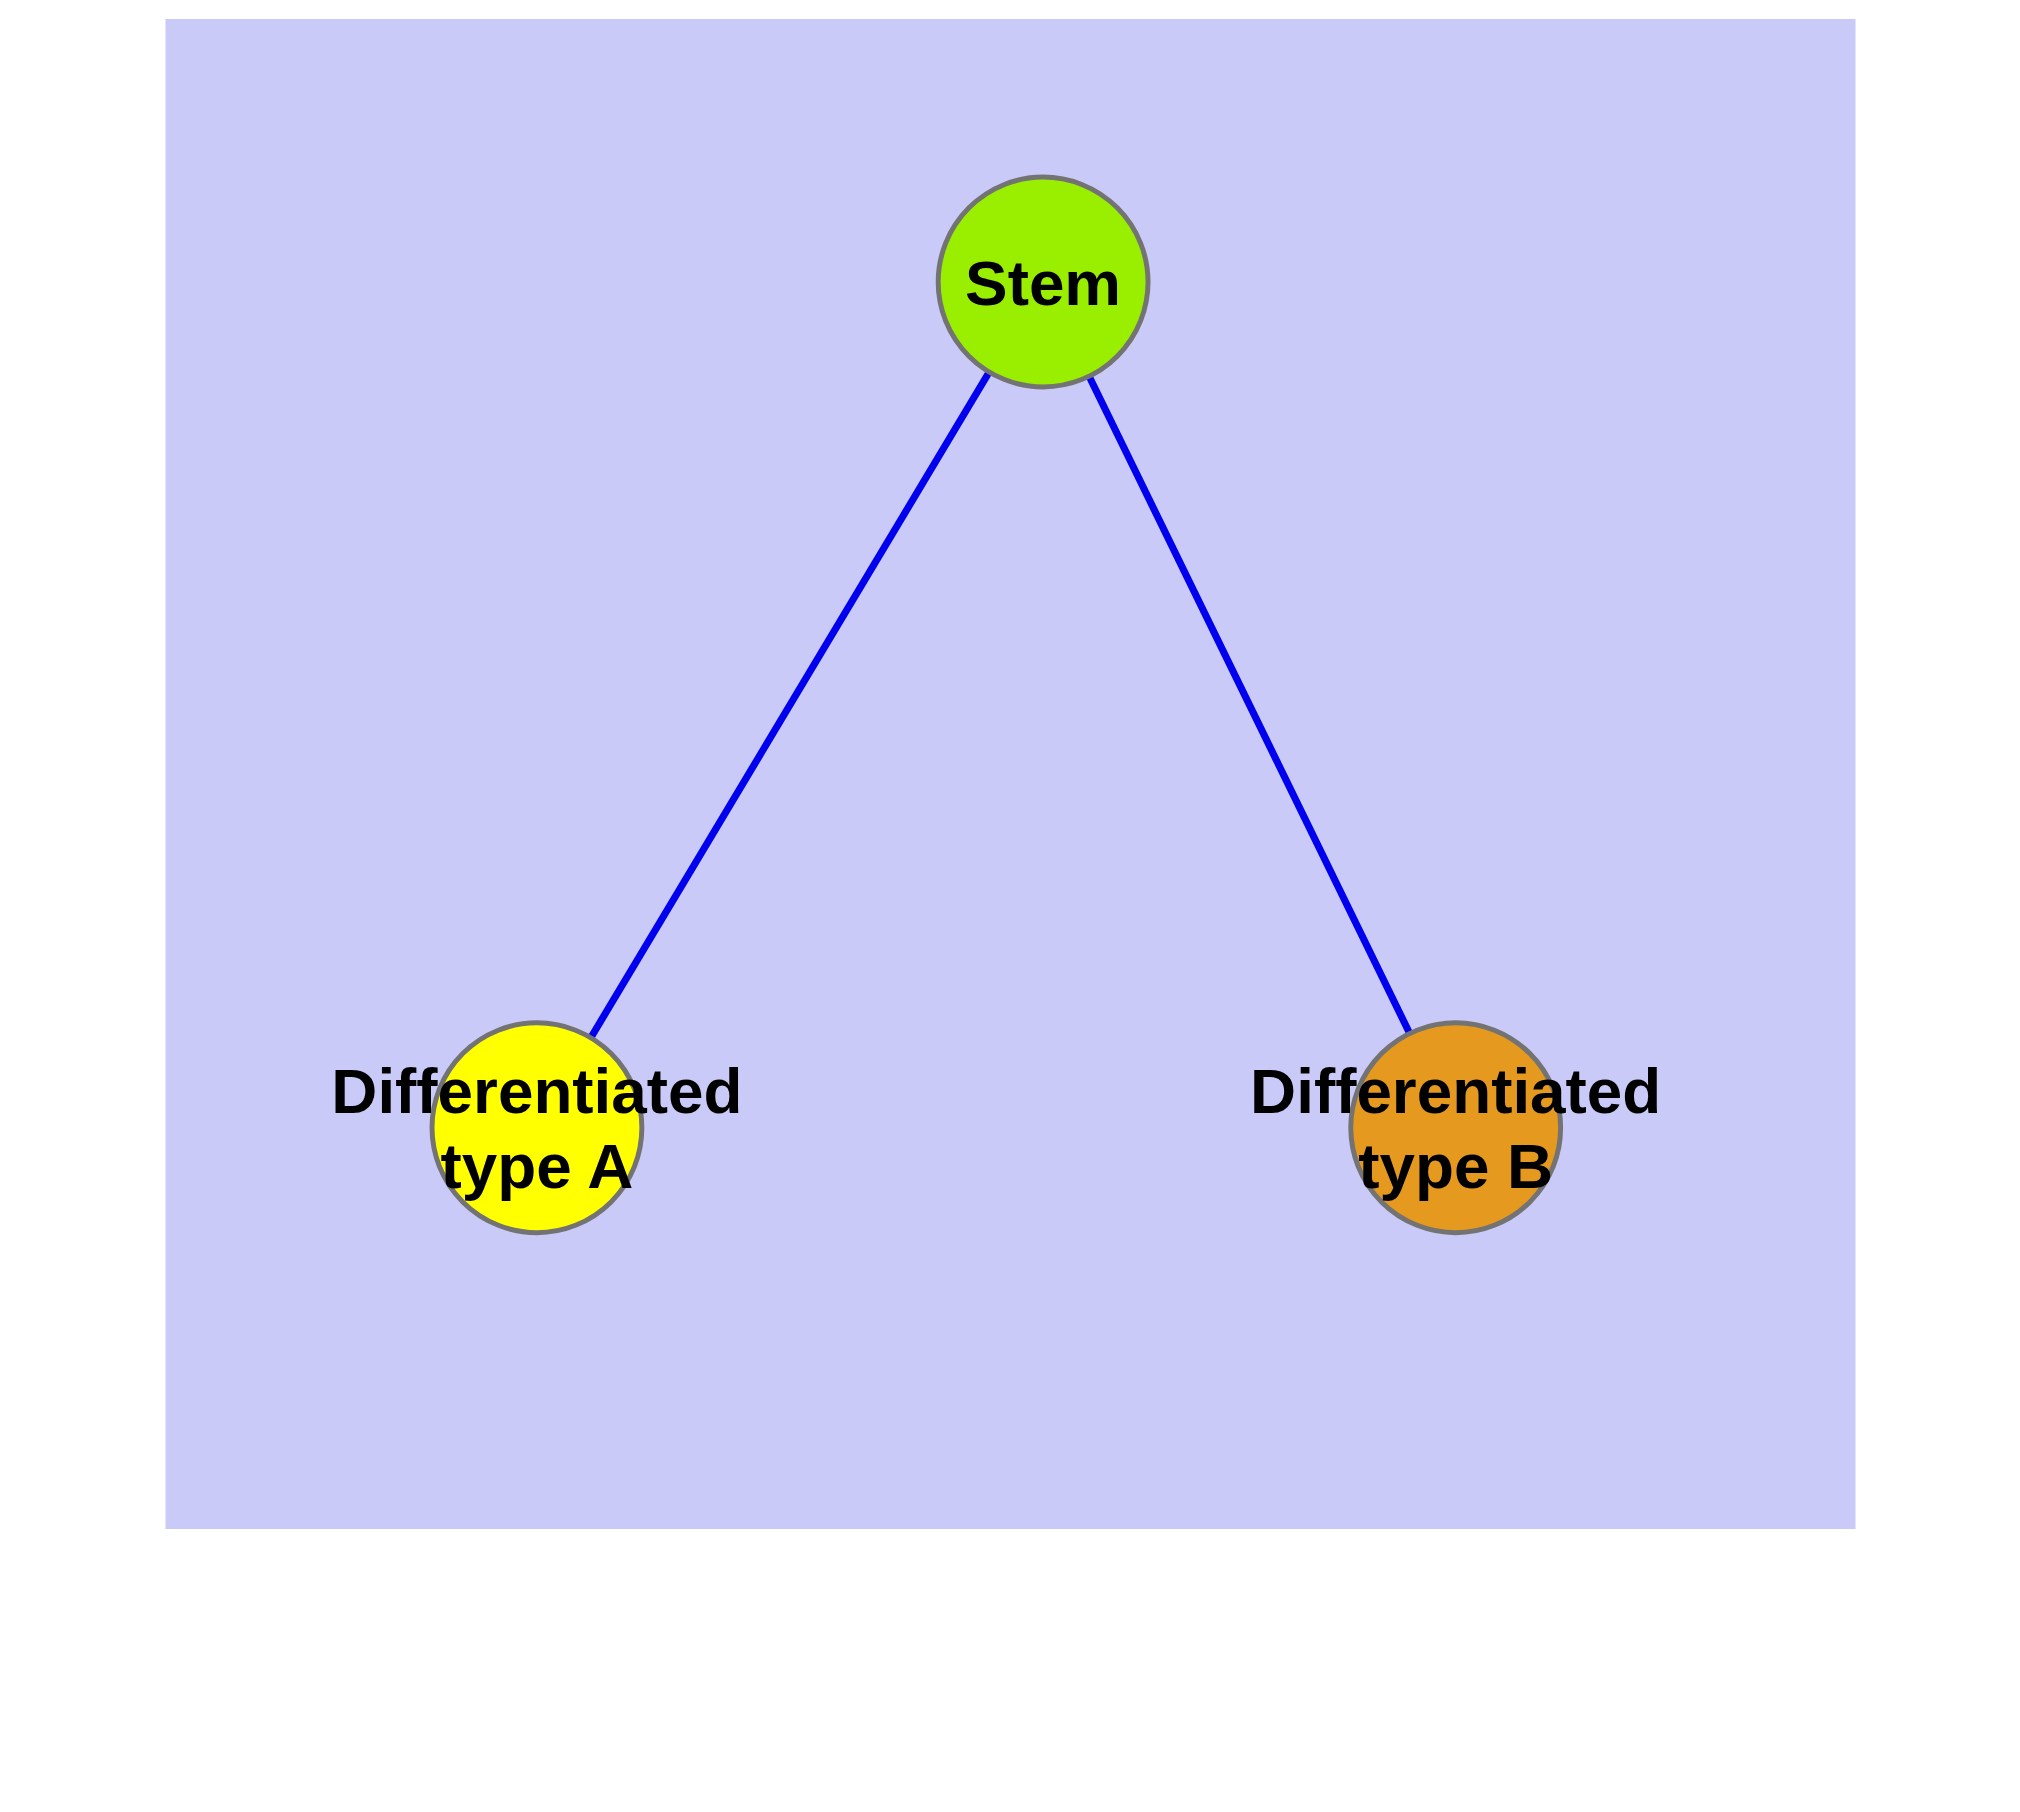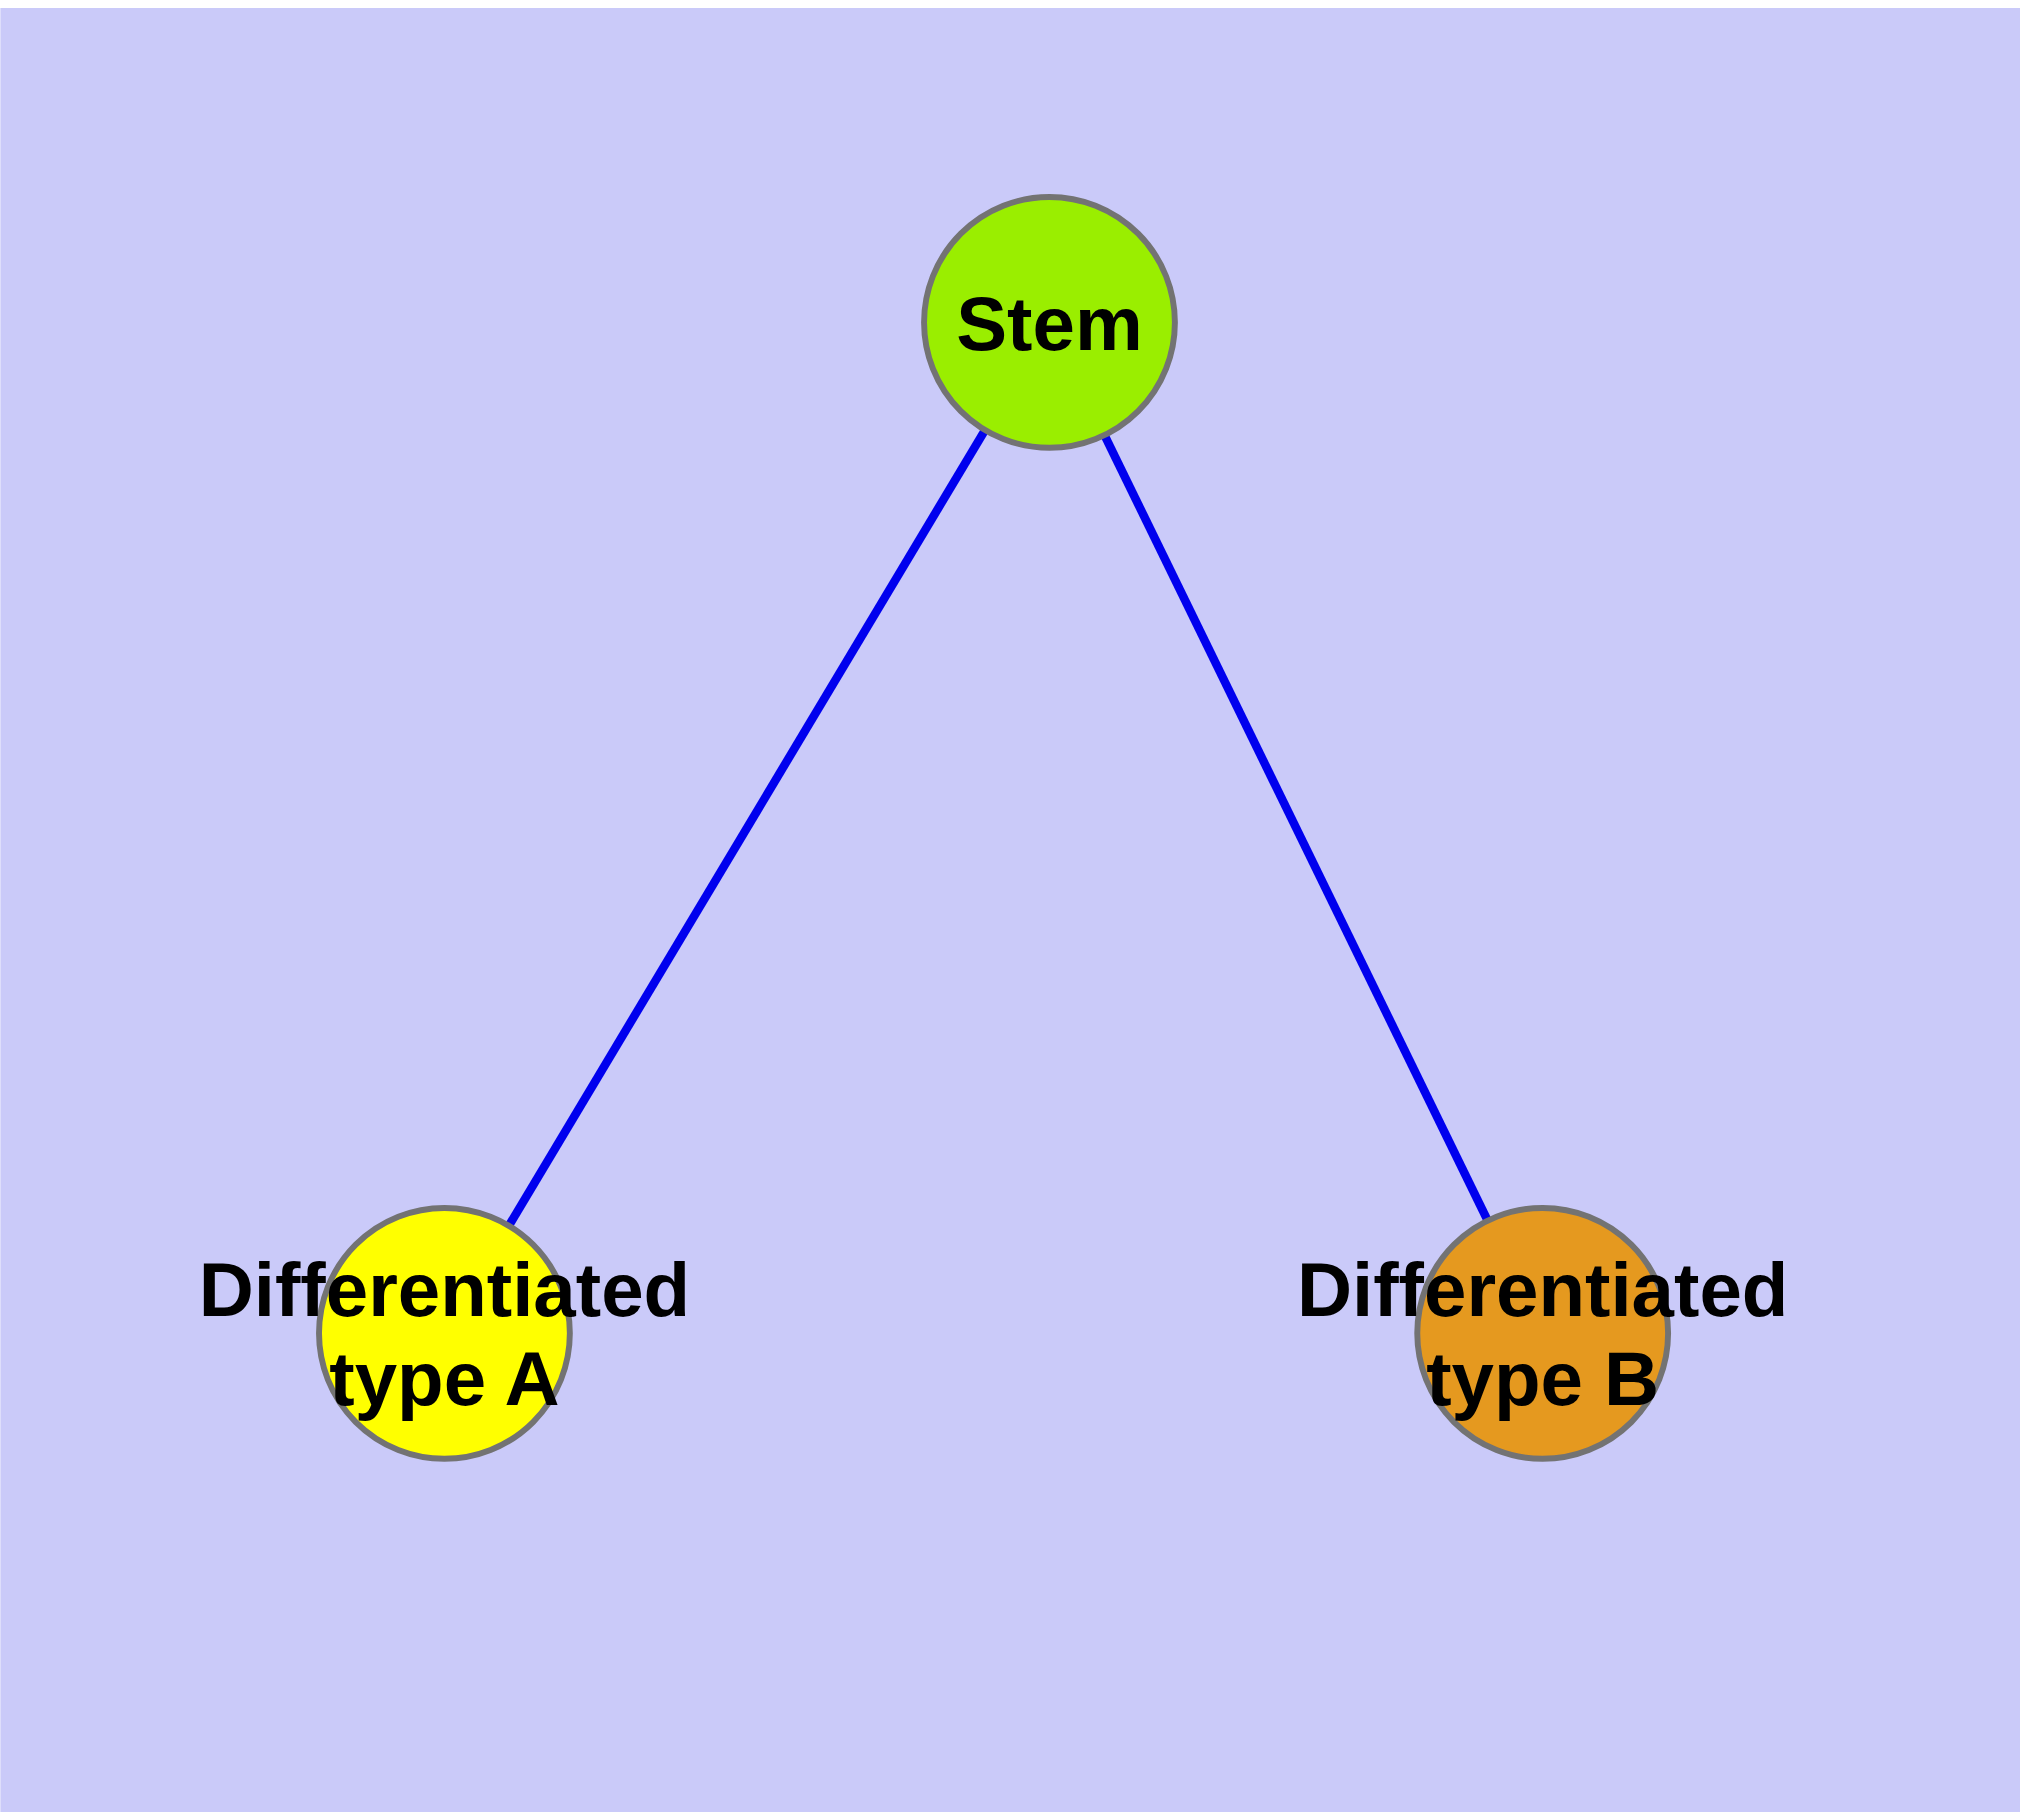--- a/index.html
+++ b/index.html
@@ -17,9 +17,9 @@
   .diagram-canvas {
     position: absolute;
     left: 0;
-    top: 8px;
+    top: 19px;
     width: 2021px;
-    height: 1805px;
+    height: 1510px;
   }
   .diagram-canvas svg {
     display: block;

